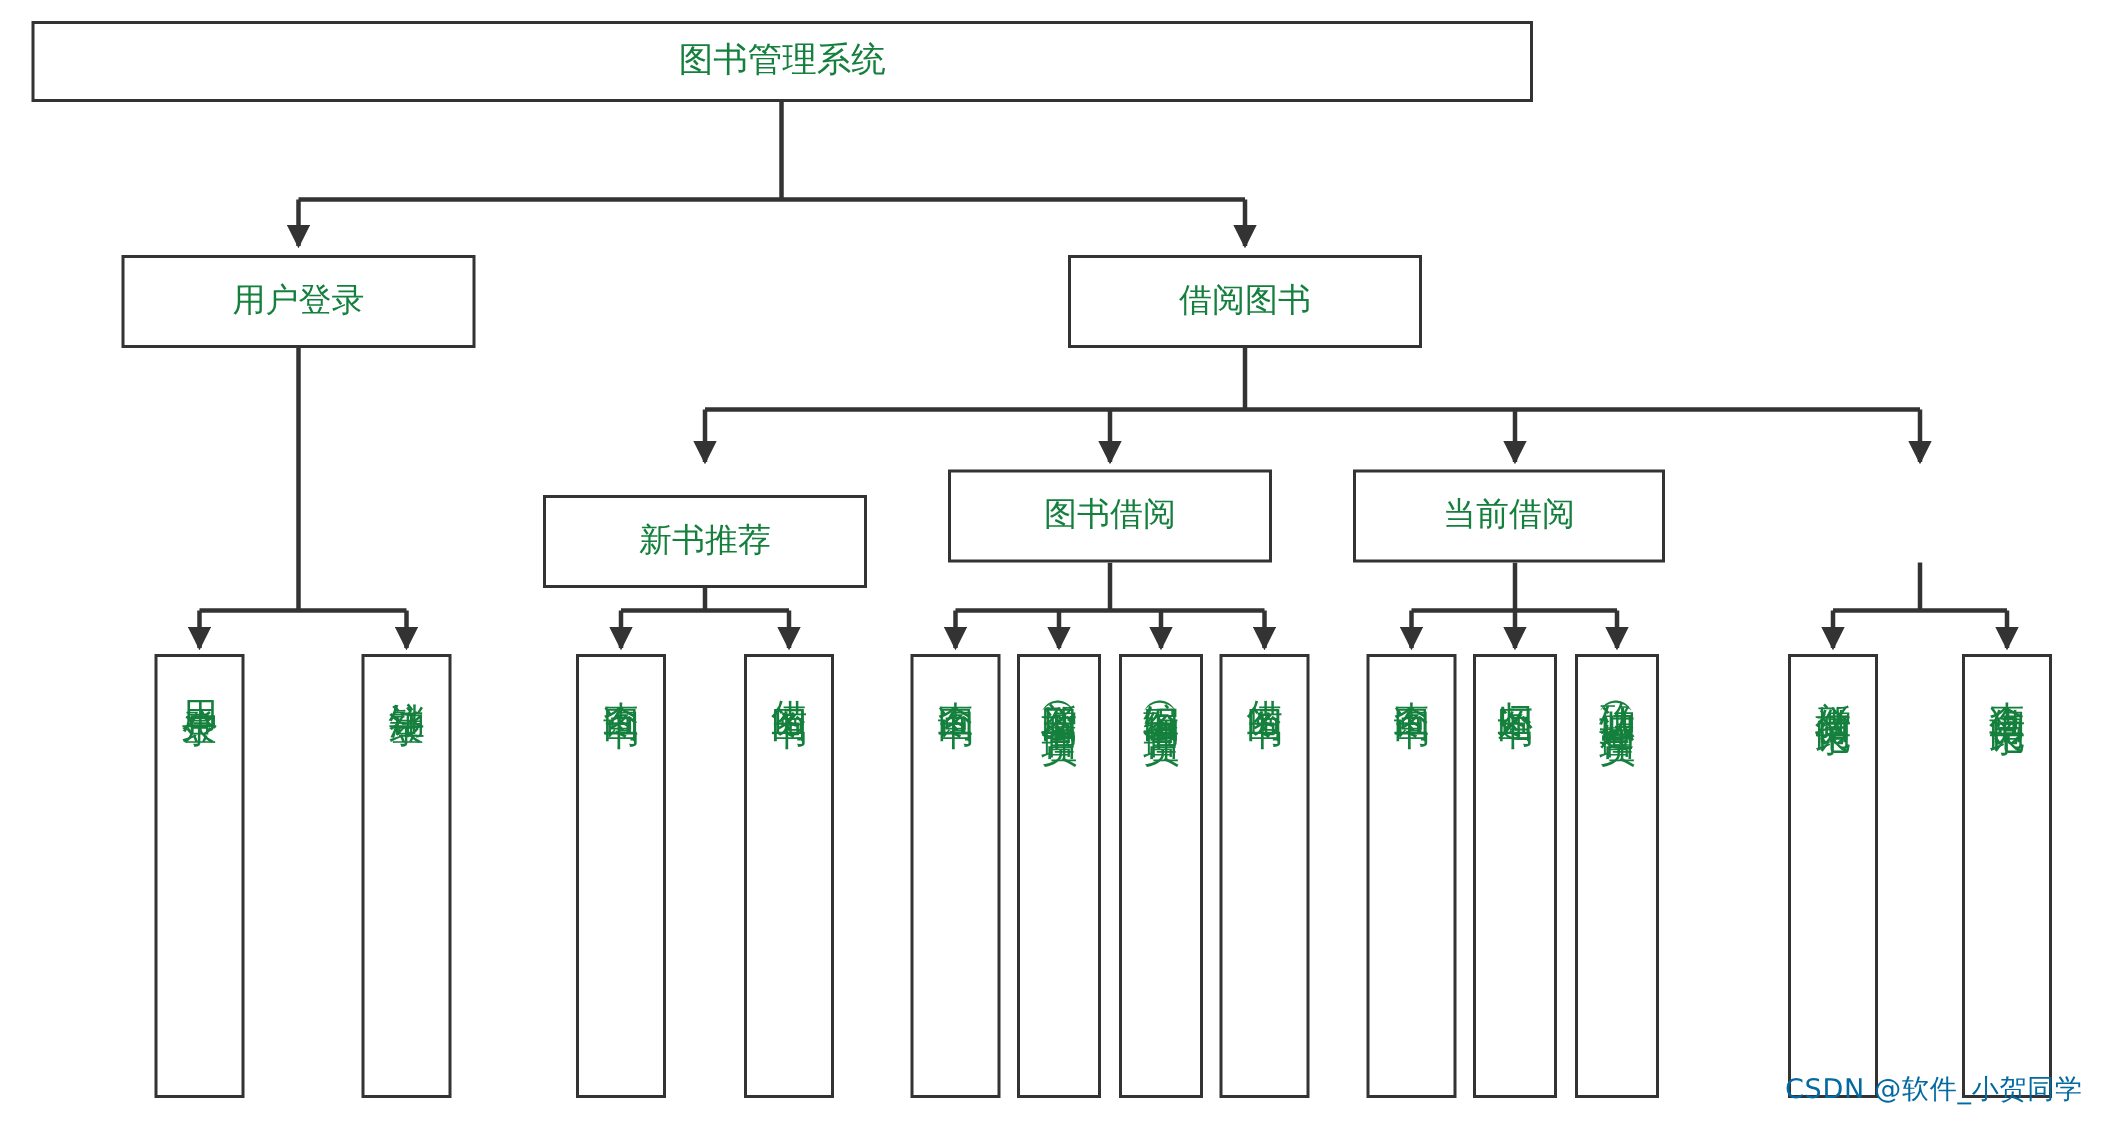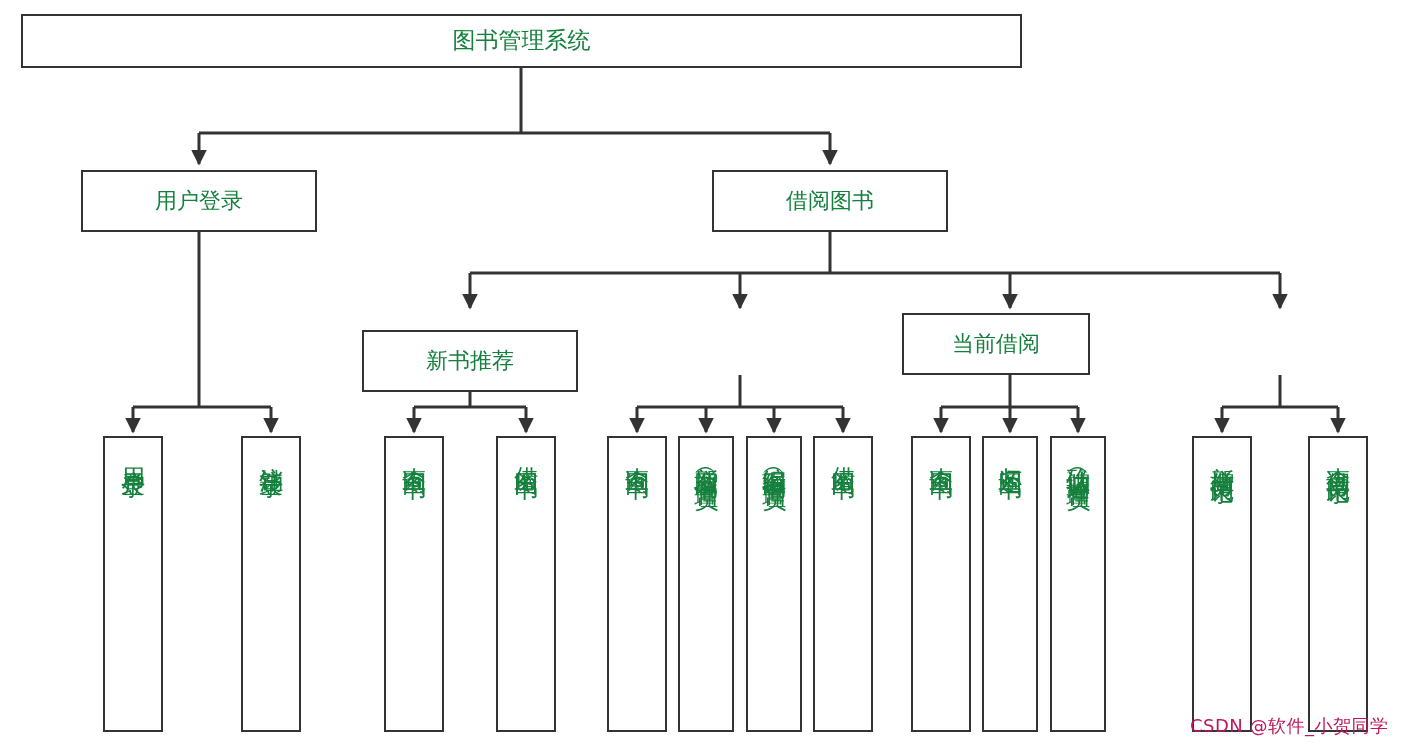--- a/index.html
+++ b/index.html
@@ -139,6 +139,9 @@
   <div class="node horiz" style="left:362px; top:313px; width:216px; height:62px;margin-top:17px;">
     <span class="label">新书推荐</span>
   </div>
+  <div class="node horiz" style="left:632px; top:313px; width:216px; height:62px;">
+    <span class="label">图书借阅</span>
+  </div>
   <div class="node horiz" style="left:902px; top:313px; width:188px; height:62px;">
     <span class="label">当前借阅</span>
   </div>

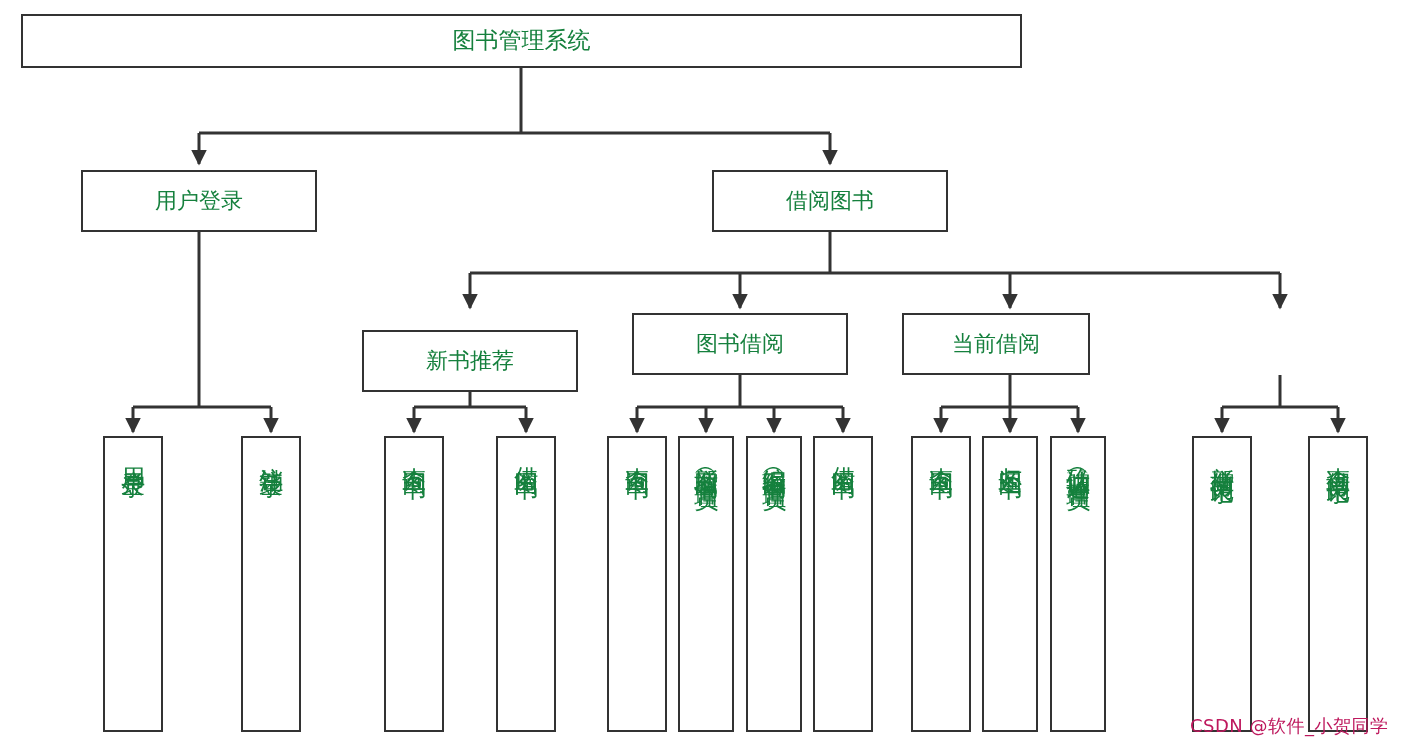--- a/index.html
+++ b/index.html
@@ -142,7 +142,7 @@
   <div class="node horiz" style="left:632px; top:313px; width:216px; height:62px;">
     <span class="label">图书借阅</span>
   </div>
-  <div class="node horiz" style="left:902px; top:313px; width:188px; height:62px;">
+  <div class="node horiz" style="left:902px; top:313px; width:208px; height:62px;">
     <span class="label">当前借阅</span>
   </div>
 

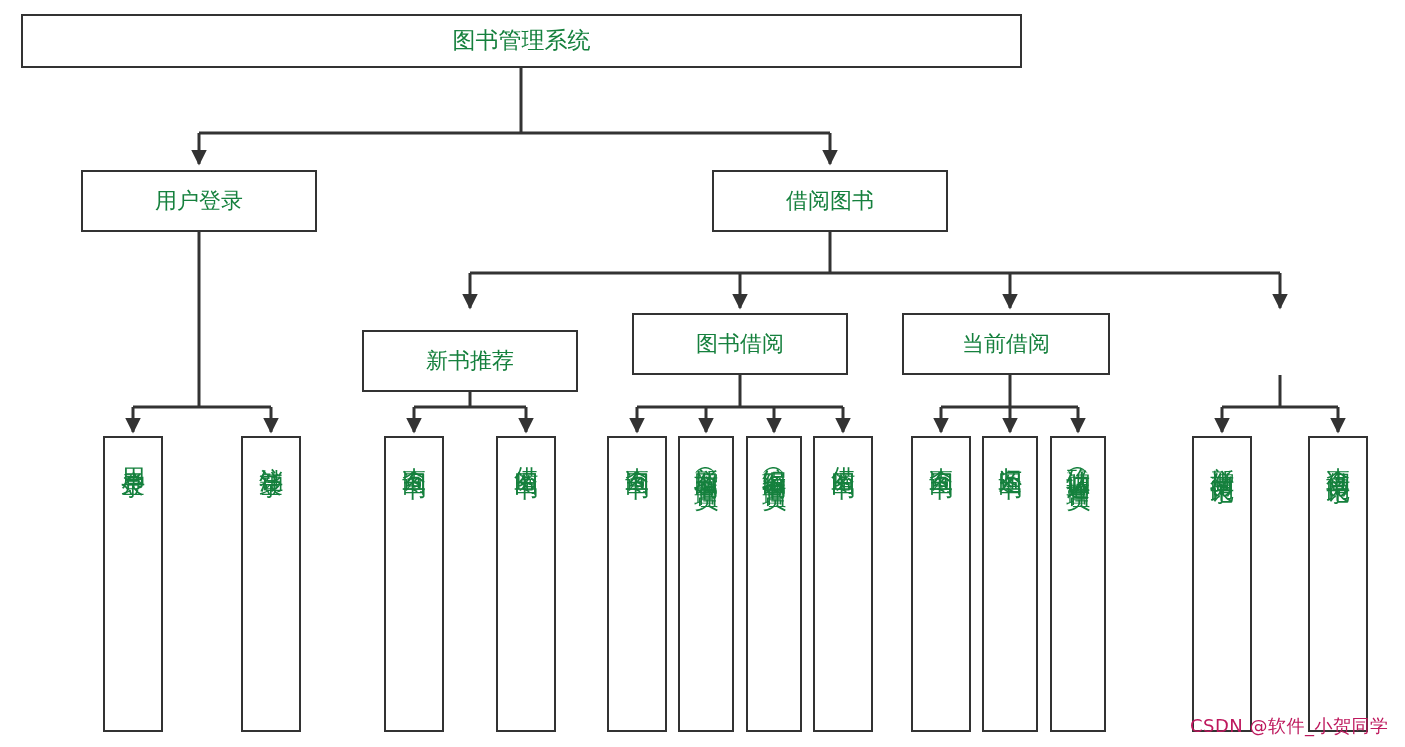--- a/index.html
+++ b/index.html
@@ -64,7 +64,7 @@
     left: 1190px;
     top: 714px;
     font-size: 18px;
-    color: #be185d;
+    color: #0369a1;
     z-index: 6;
     white-space: nowrap;
     letter-spacing: 0.5px;

